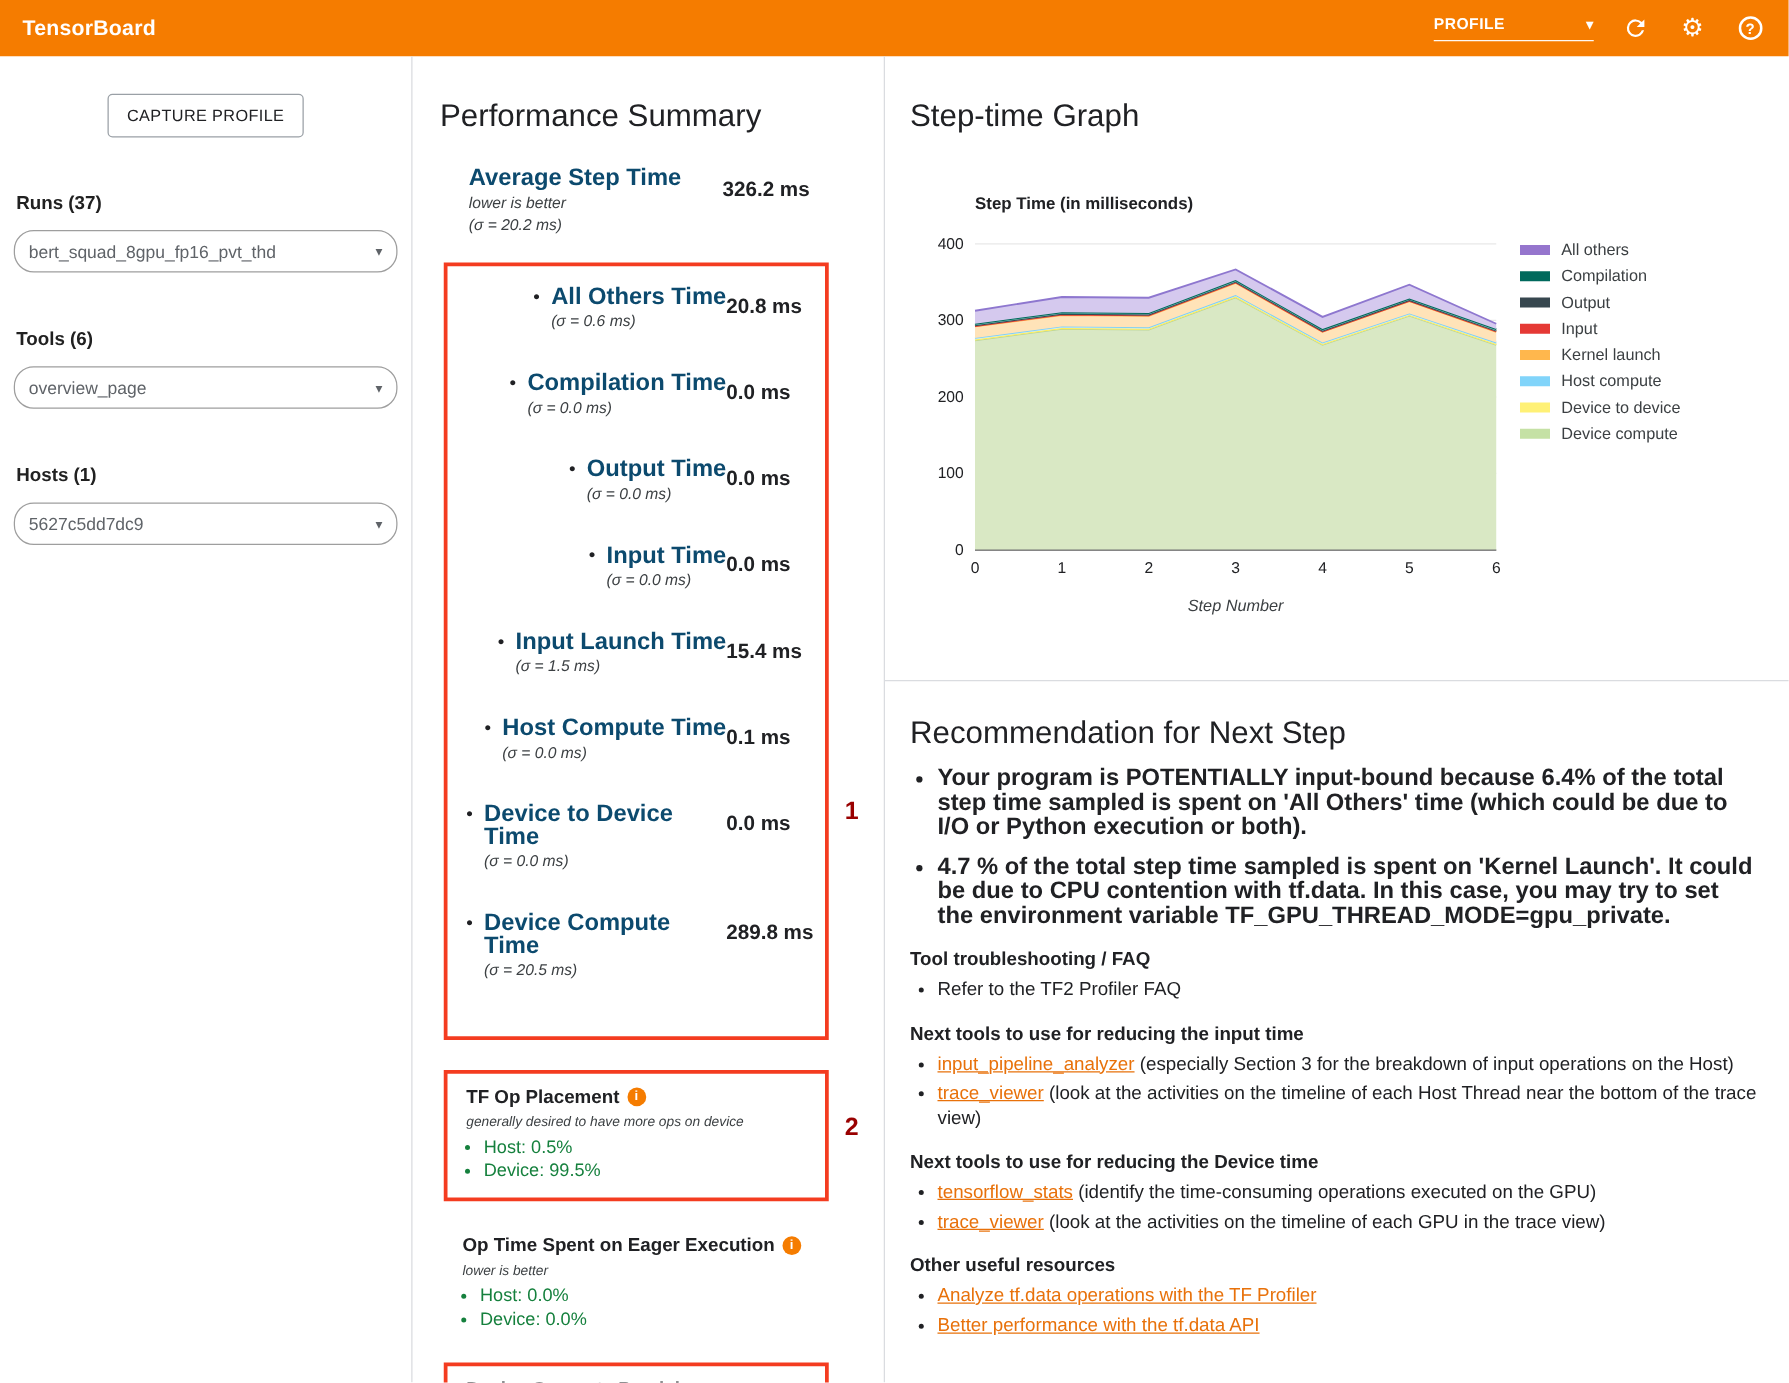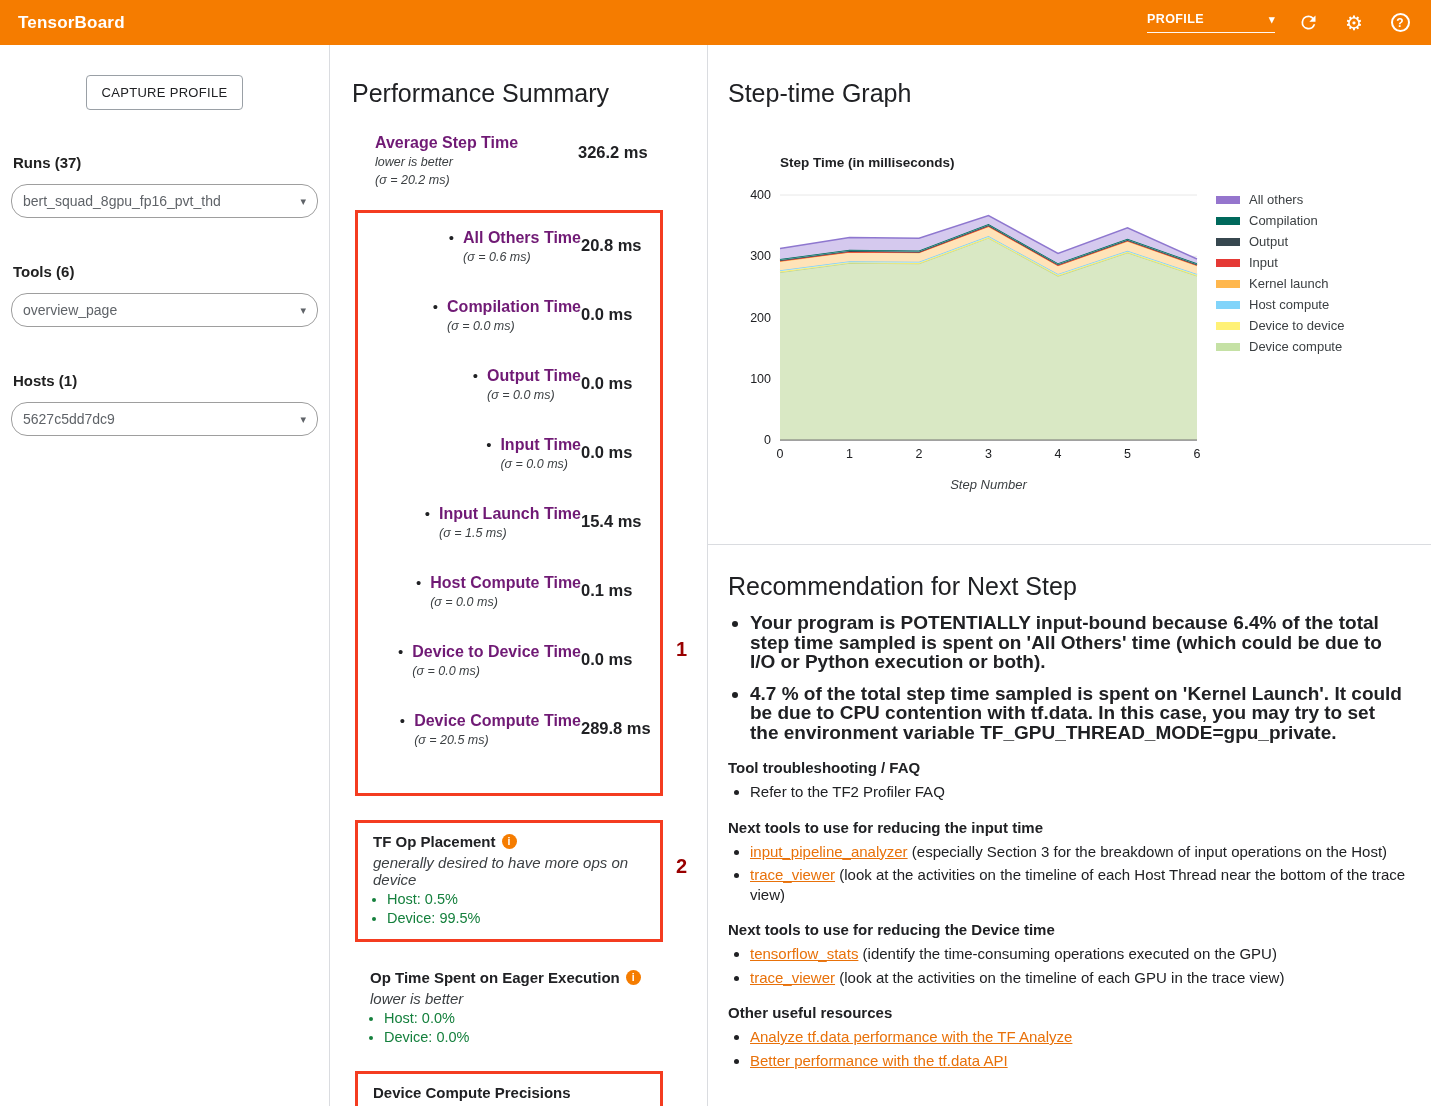--- a/index.html
+++ b/index.html
@@ -54,7 +54,7 @@
   
   .avg-row{display:flex;margin:26px 0 0 23px;}
   .avg-left{width:203px;}
-  .metric-title{font-weight:bold;font-size:16px;color:#701a75;line-height:18px;}
+  .metric-title{font-weight:bold;font-size:19px;color:#0c4a6e;line-height:18px;}
   .metric-sub{font-style:italic;font-size:12.5px;color:#3c4043;margin-top:2px;line-height:16px;}
   .metric-value{font-weight:bold;font-size:16.5px;color:#202124;padding-top:9px;}
   .annot-box{

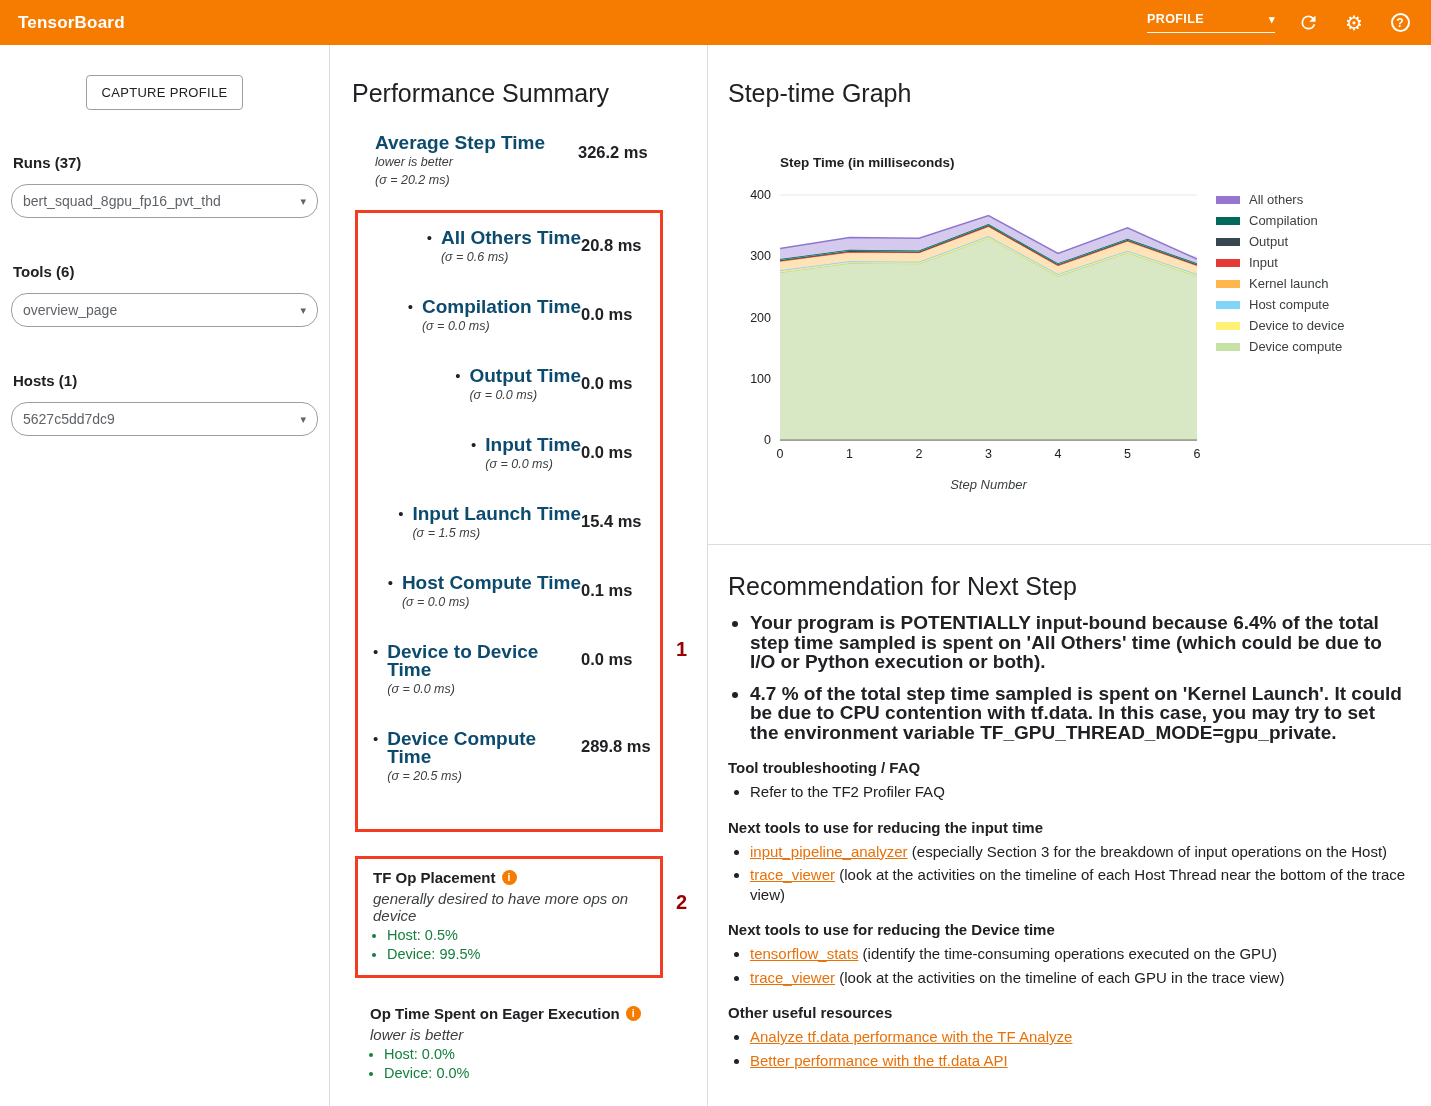--- a/index.html
+++ b/index.html
@@ -77,7 +77,7 @@
     display:inline-flex;align-items:center;justify-content:center;
     font-size:10.5px;font-weight:bold;font-style:normal;
   }
-  .sec-sub{font-style:italic;font-size:15px;color:#3c4043;margin-top:3px;line-height:17px;}
+  .sec-sub{font-style:italic;font-size:11px;color:#3c4043;margin-top:3px;line-height:17px;}
   .sec-list{margin:2px 0 0 0;padding-left:14px;font-size:14.5px;color:#15803d;}
   .sec-list li{line-height:19px;}
   .plain-sec{margin:26px 0 0 18px;}

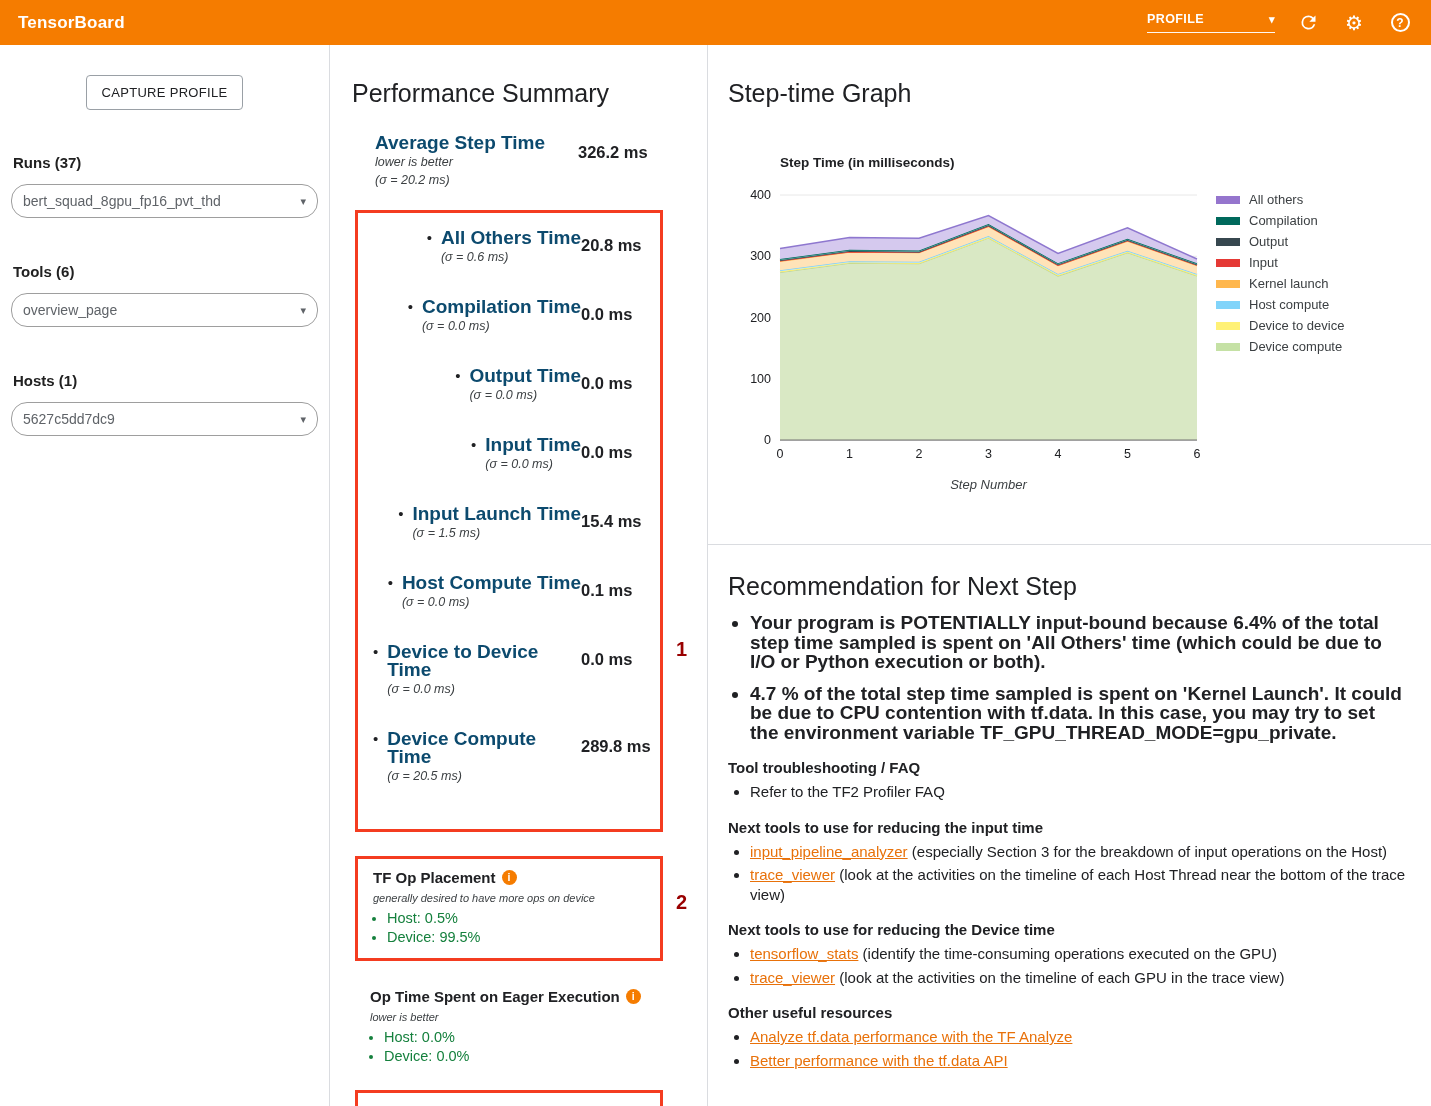--- a/index.html
+++ b/index.html
@@ -381,7 +381,7 @@
 
       <div class="reco-h">Other useful resources</div>
       <ul class="reco-sec-list">
-        <li><a class="tool-link">Analyze tf.data performance with the TF Analyze</a><span></span></li>
+        <li><a class="tool-link">Analyze tf.data operations with the TF Profiler</a><span></span></li>
         <li><a class="tool-link">Better performance with the tf.data API</a><span></span></li>
       </ul>
     </div>

